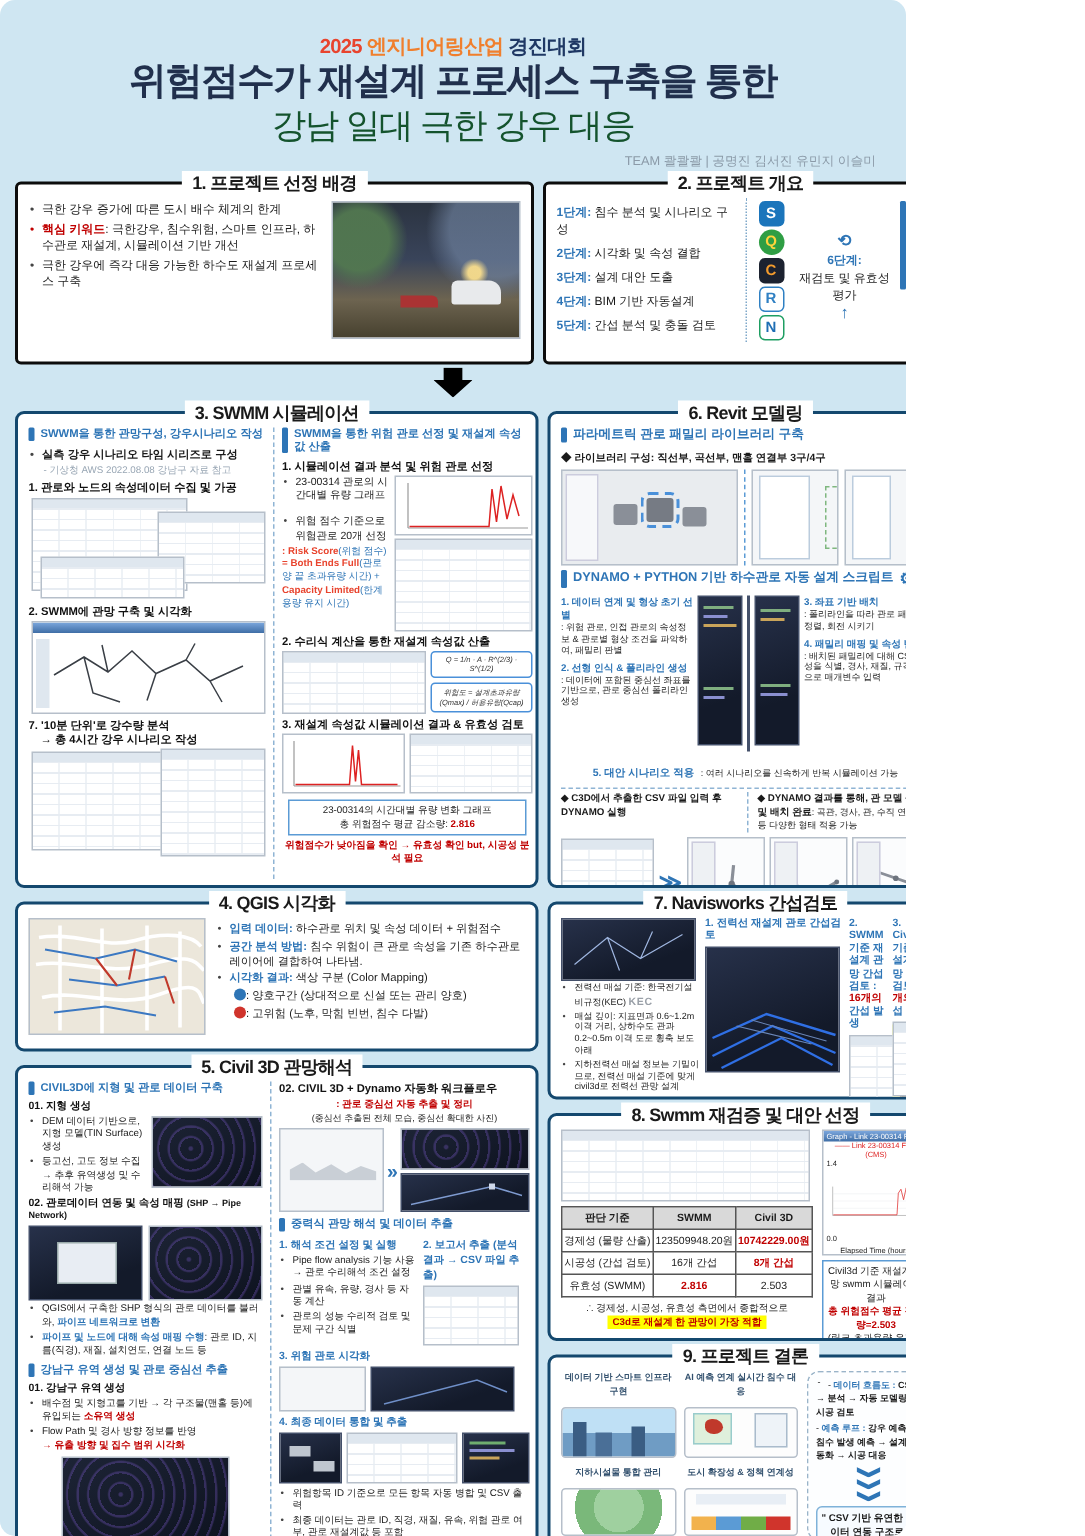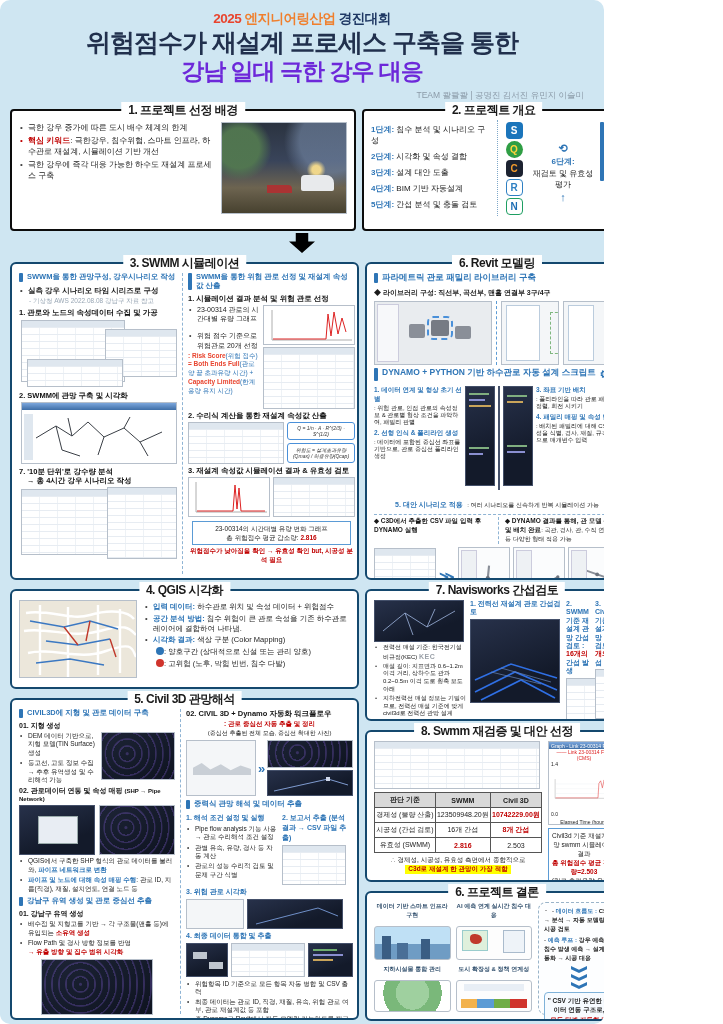--- a/index.html
+++ b/index.html
@@ -5,7 +5,7 @@
 *{margin:0;padding:0;box-sizing:border-box}
 html,body{background:#fff}
 body{width:723px;height:1024px;font-family:"Liberation Sans",sans-serif;color:#1a1a1a}
-.page{position:relative;width:604px;height:1024px;background:#cfe6f2;border-radius:10px;padding:6px 10px;overflow:hidden}
+.page{position:relative;width:604px;height:1024px;background:#cfe6f2;border-radius:10px;padding:18px 10px;overflow:hidden}
 .b{font-weight:700}.i{font-style:italic}
 .blue{color:#2e75b6}.navy{color:#1f3864}.red{color:#c00000}.org{color:#e8442e}.gray{color:#98a6b4}.dk{color:#222}
 .f5{font-size:5px}.f6{font-size:6px}.f65{font-size:6.5px}.f7{font-size:7px}.f75{font-size:7.5px}

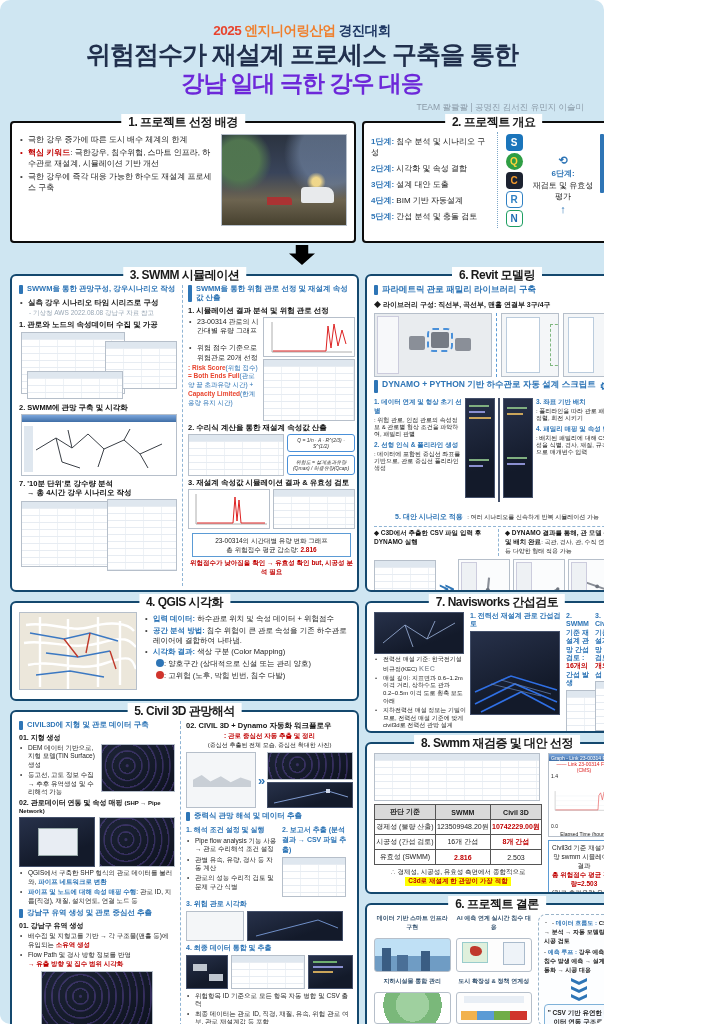--- a/index.html
+++ b/index.html
@@ -16,7 +16,7 @@
 .hdr{text-align:center;padding-top:4px}
 .badge{font-size:13.5px;font-weight:800;letter-spacing:-.5px}
 .t1{font-size:25px;font-weight:800;color:#21304d;letter-spacing:-1px;line-height:1.12}
-.t2{font-size:23px;font-weight:700;color:#6d28d9;letter-spacing:-1px}
+.t2{font-size:23px;font-weight:400;color:#14532d;letter-spacing:-1px}
 .team{font-size:8.5px;color:#8b9aa8;text-align:right;padding:3px 10px 2px 0}
 
 .sec{position:relative;background:#fff;border:2px solid #14486e;border-radius:6px;flex-shrink:0}

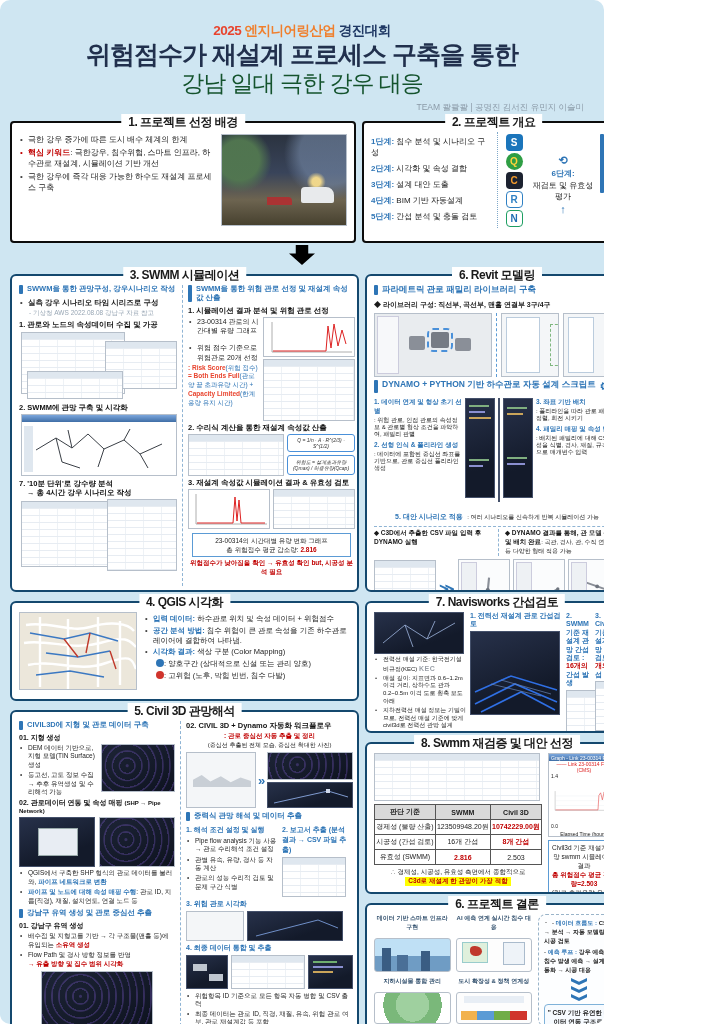--- a/index.html
+++ b/index.html
@@ -590,7 +590,7 @@
       </section>
 
       <section class="sec" style="height:130px">
-        <div class="sectitle">6. 프로젝트 결론</div>
+        <div class="sectitle">9. 프로젝트 결론</div>
         <div class="secbody flex" style="gap:6px">
           <div style="display:grid;grid-template-columns:1fr 1fr;gap:2px 5px;width:158px">
             <div class="b f55 f6 tc" style="color:#33516e">데이터 기반 스마트 인프라 구현</div>

